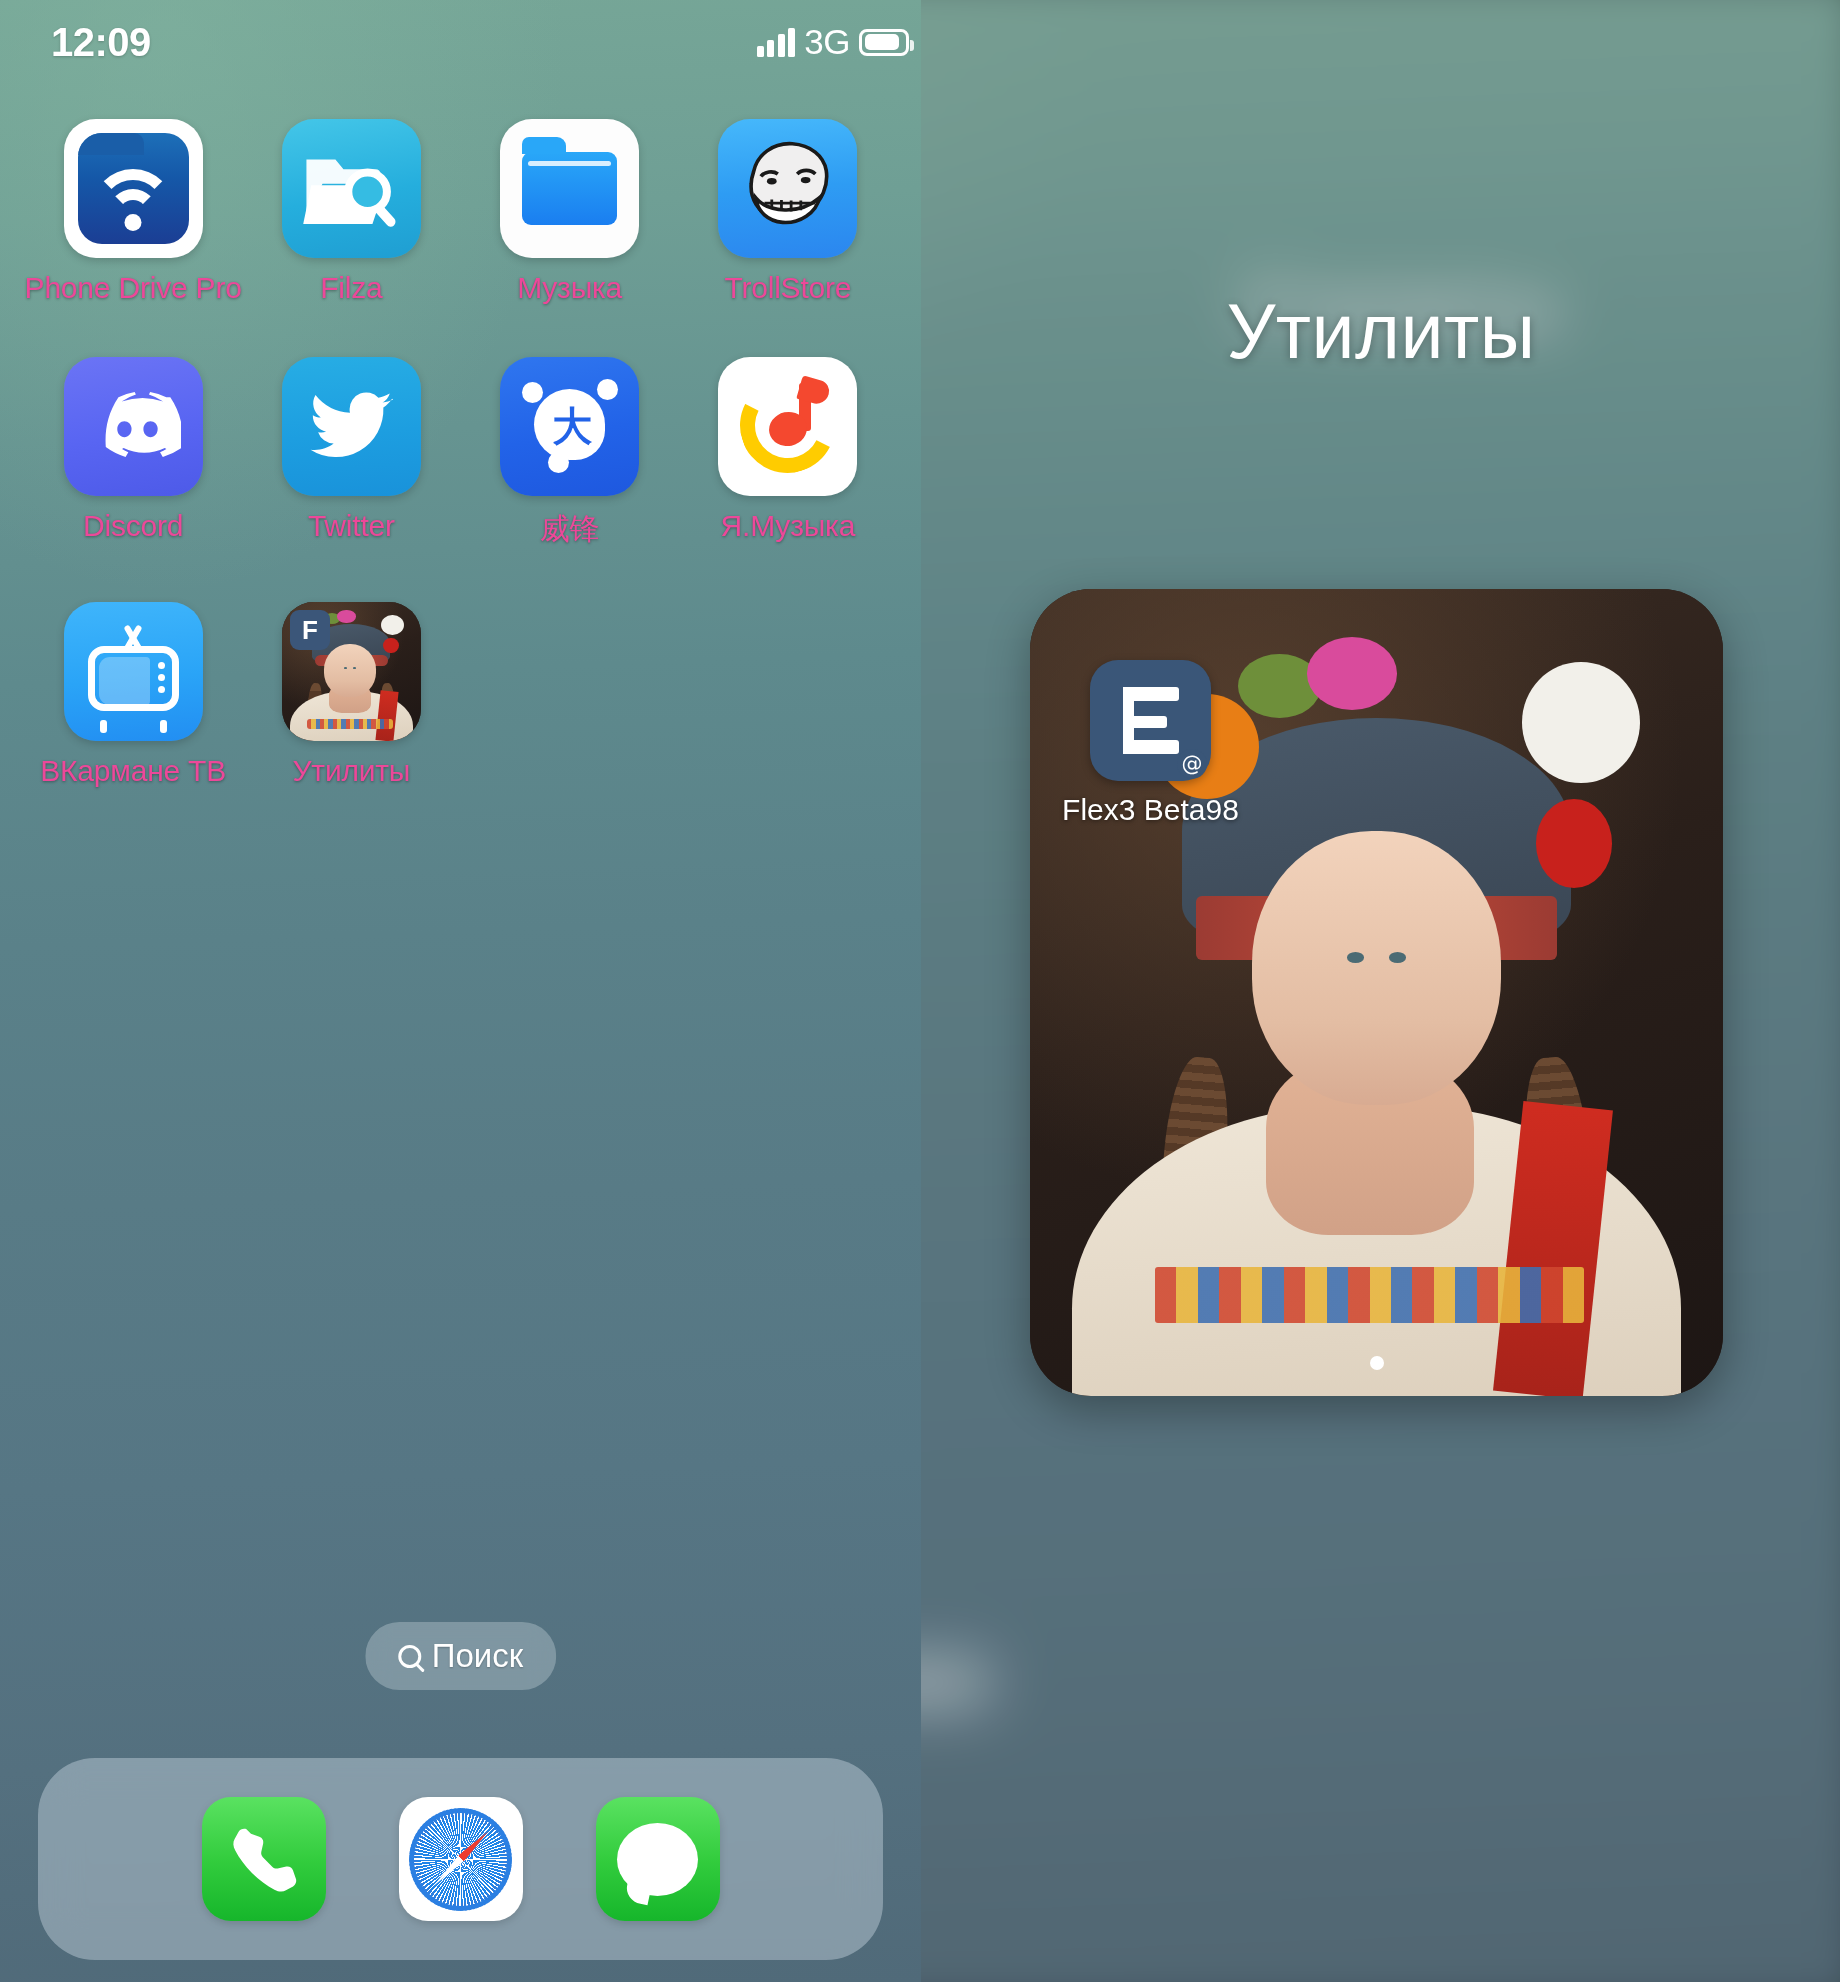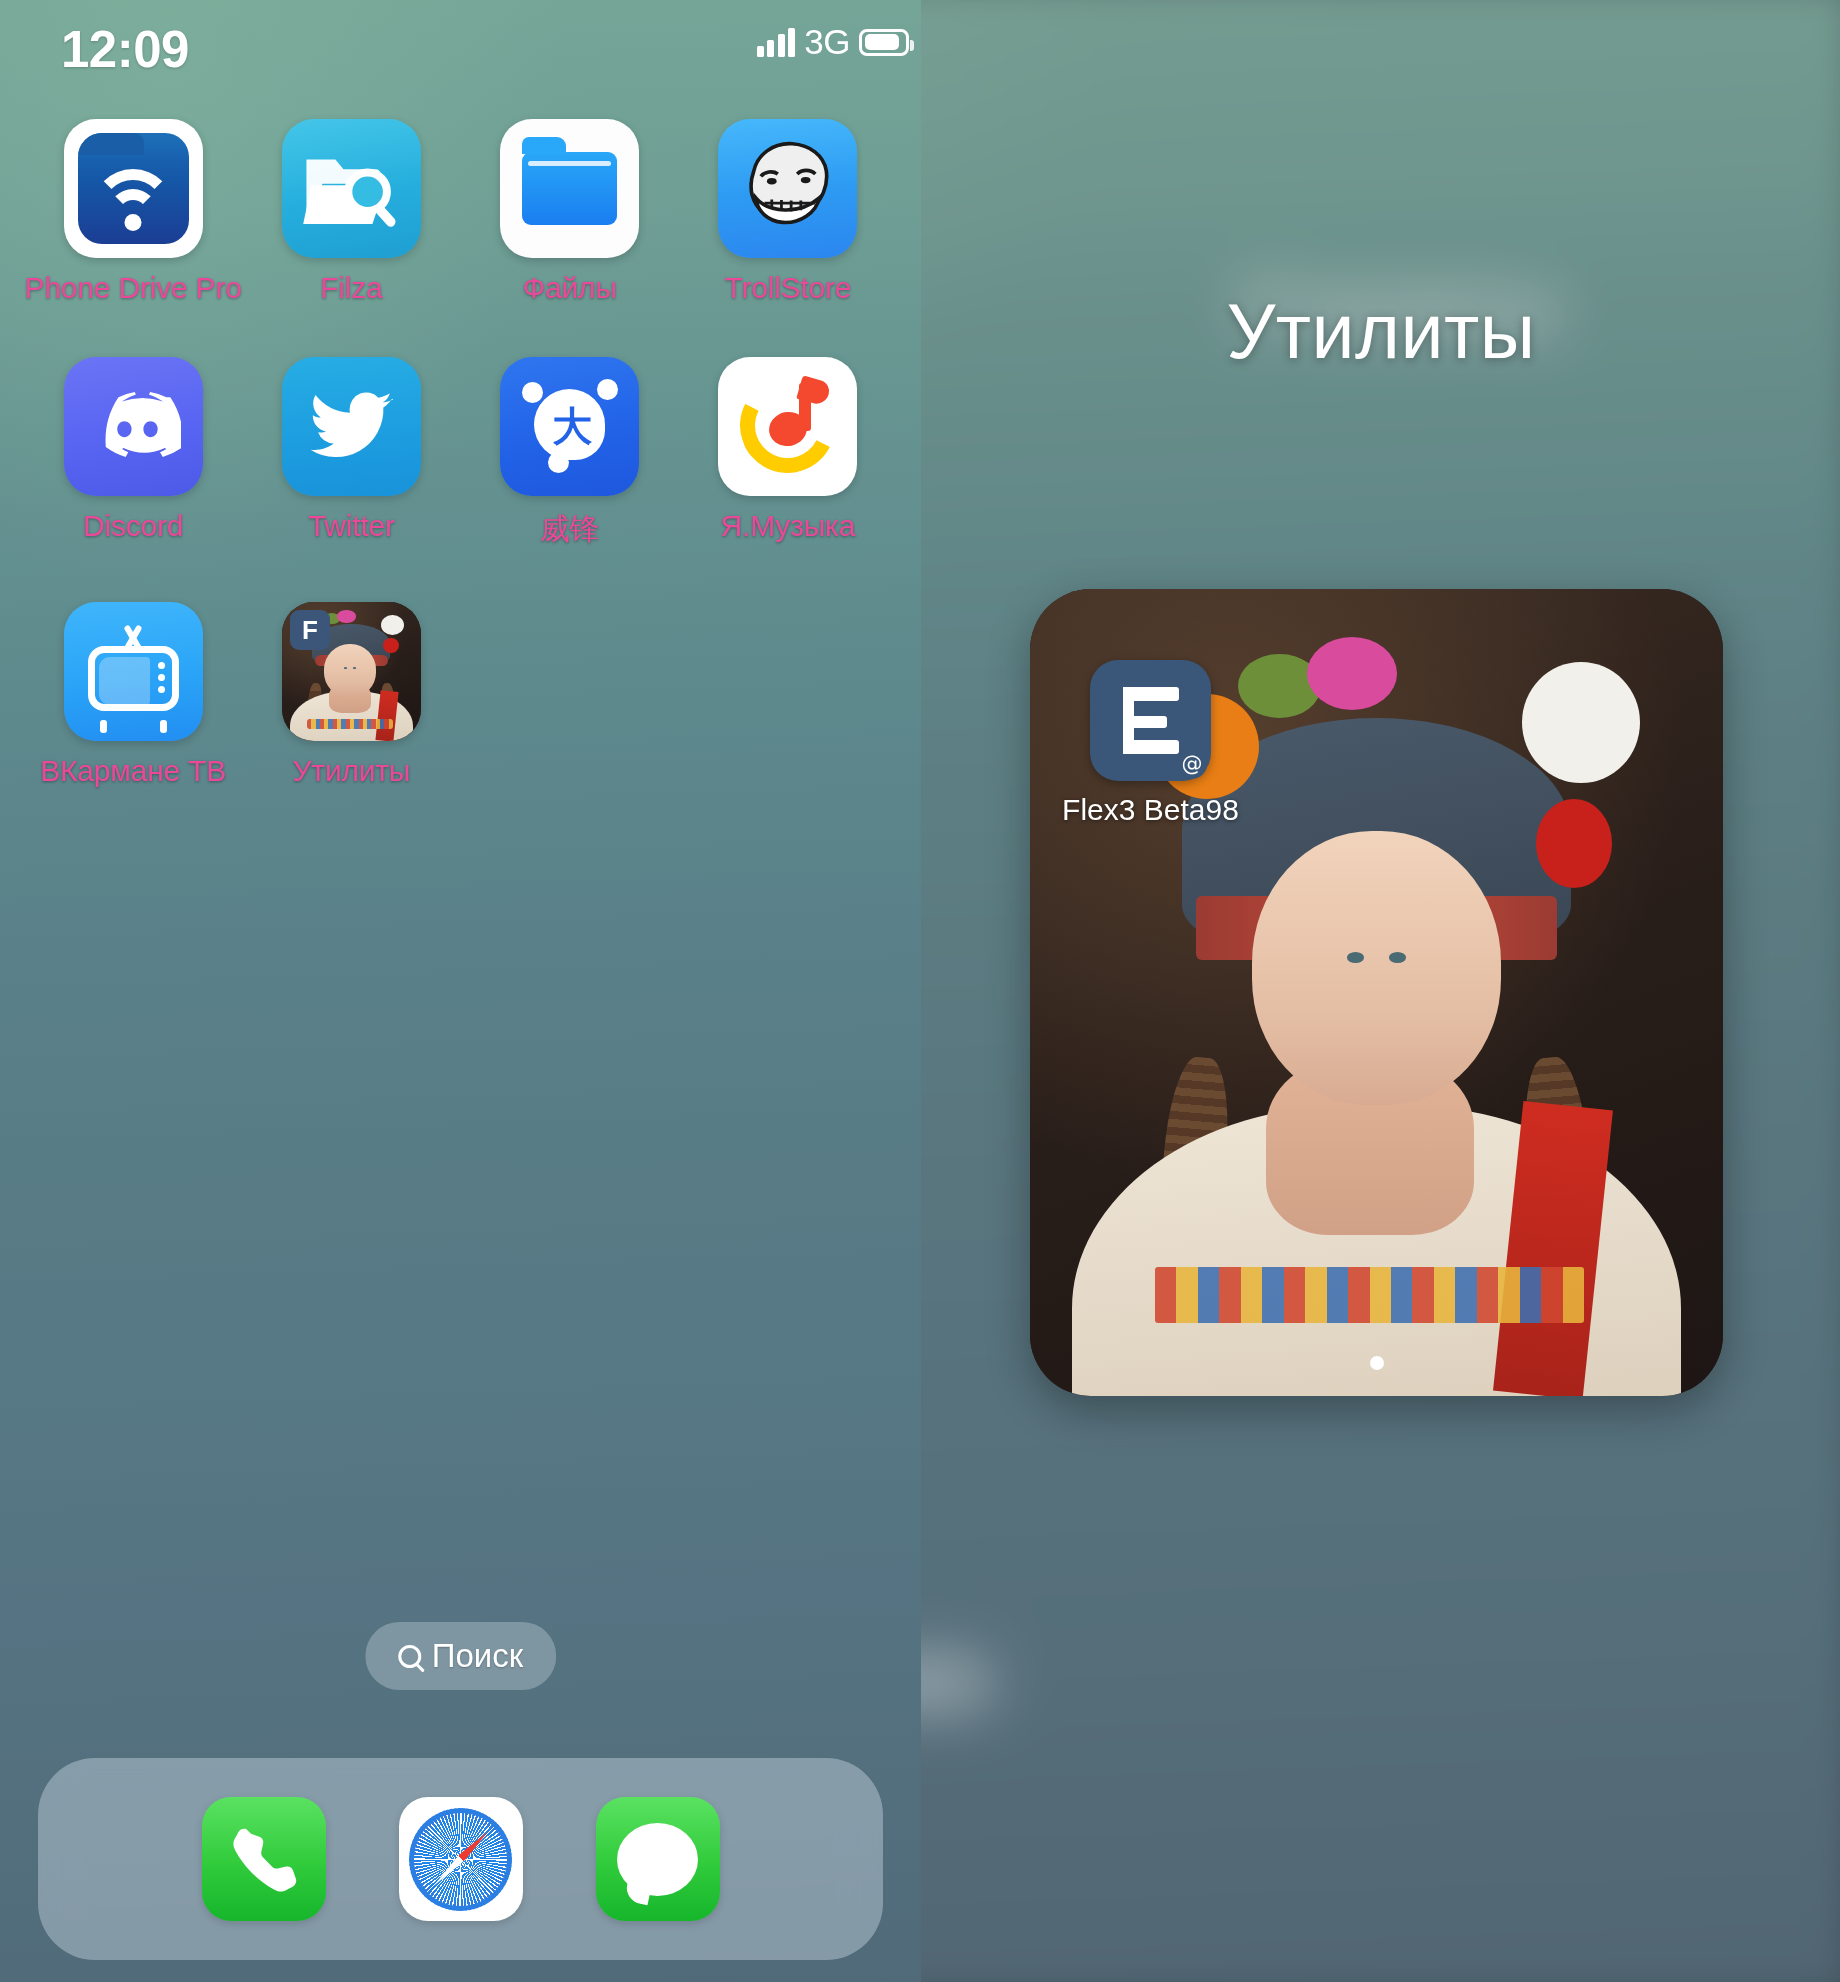--- a/index.html
+++ b/index.html
@@ -32,8 +32,8 @@
   
   .statusbar { position:absolute; left:0; top:0; width:921px; height:91px; }
   .clock {
-    position:absolute; left:61px; top:20px;
-    font-size:51px; font-weight:600; color:#fff; letter-spacing:-0.5px;
+    position:absolute; left:51px; top:20px;
+    font-size:40px; font-weight:600; color:#fff; letter-spacing:-0.5px;
     text-shadow:0 1px 3px rgba(0,0,0,.22);
   }
   .status-right { position:absolute; right:12px; top:22px; display:flex; align-items:center; gap:9px; }

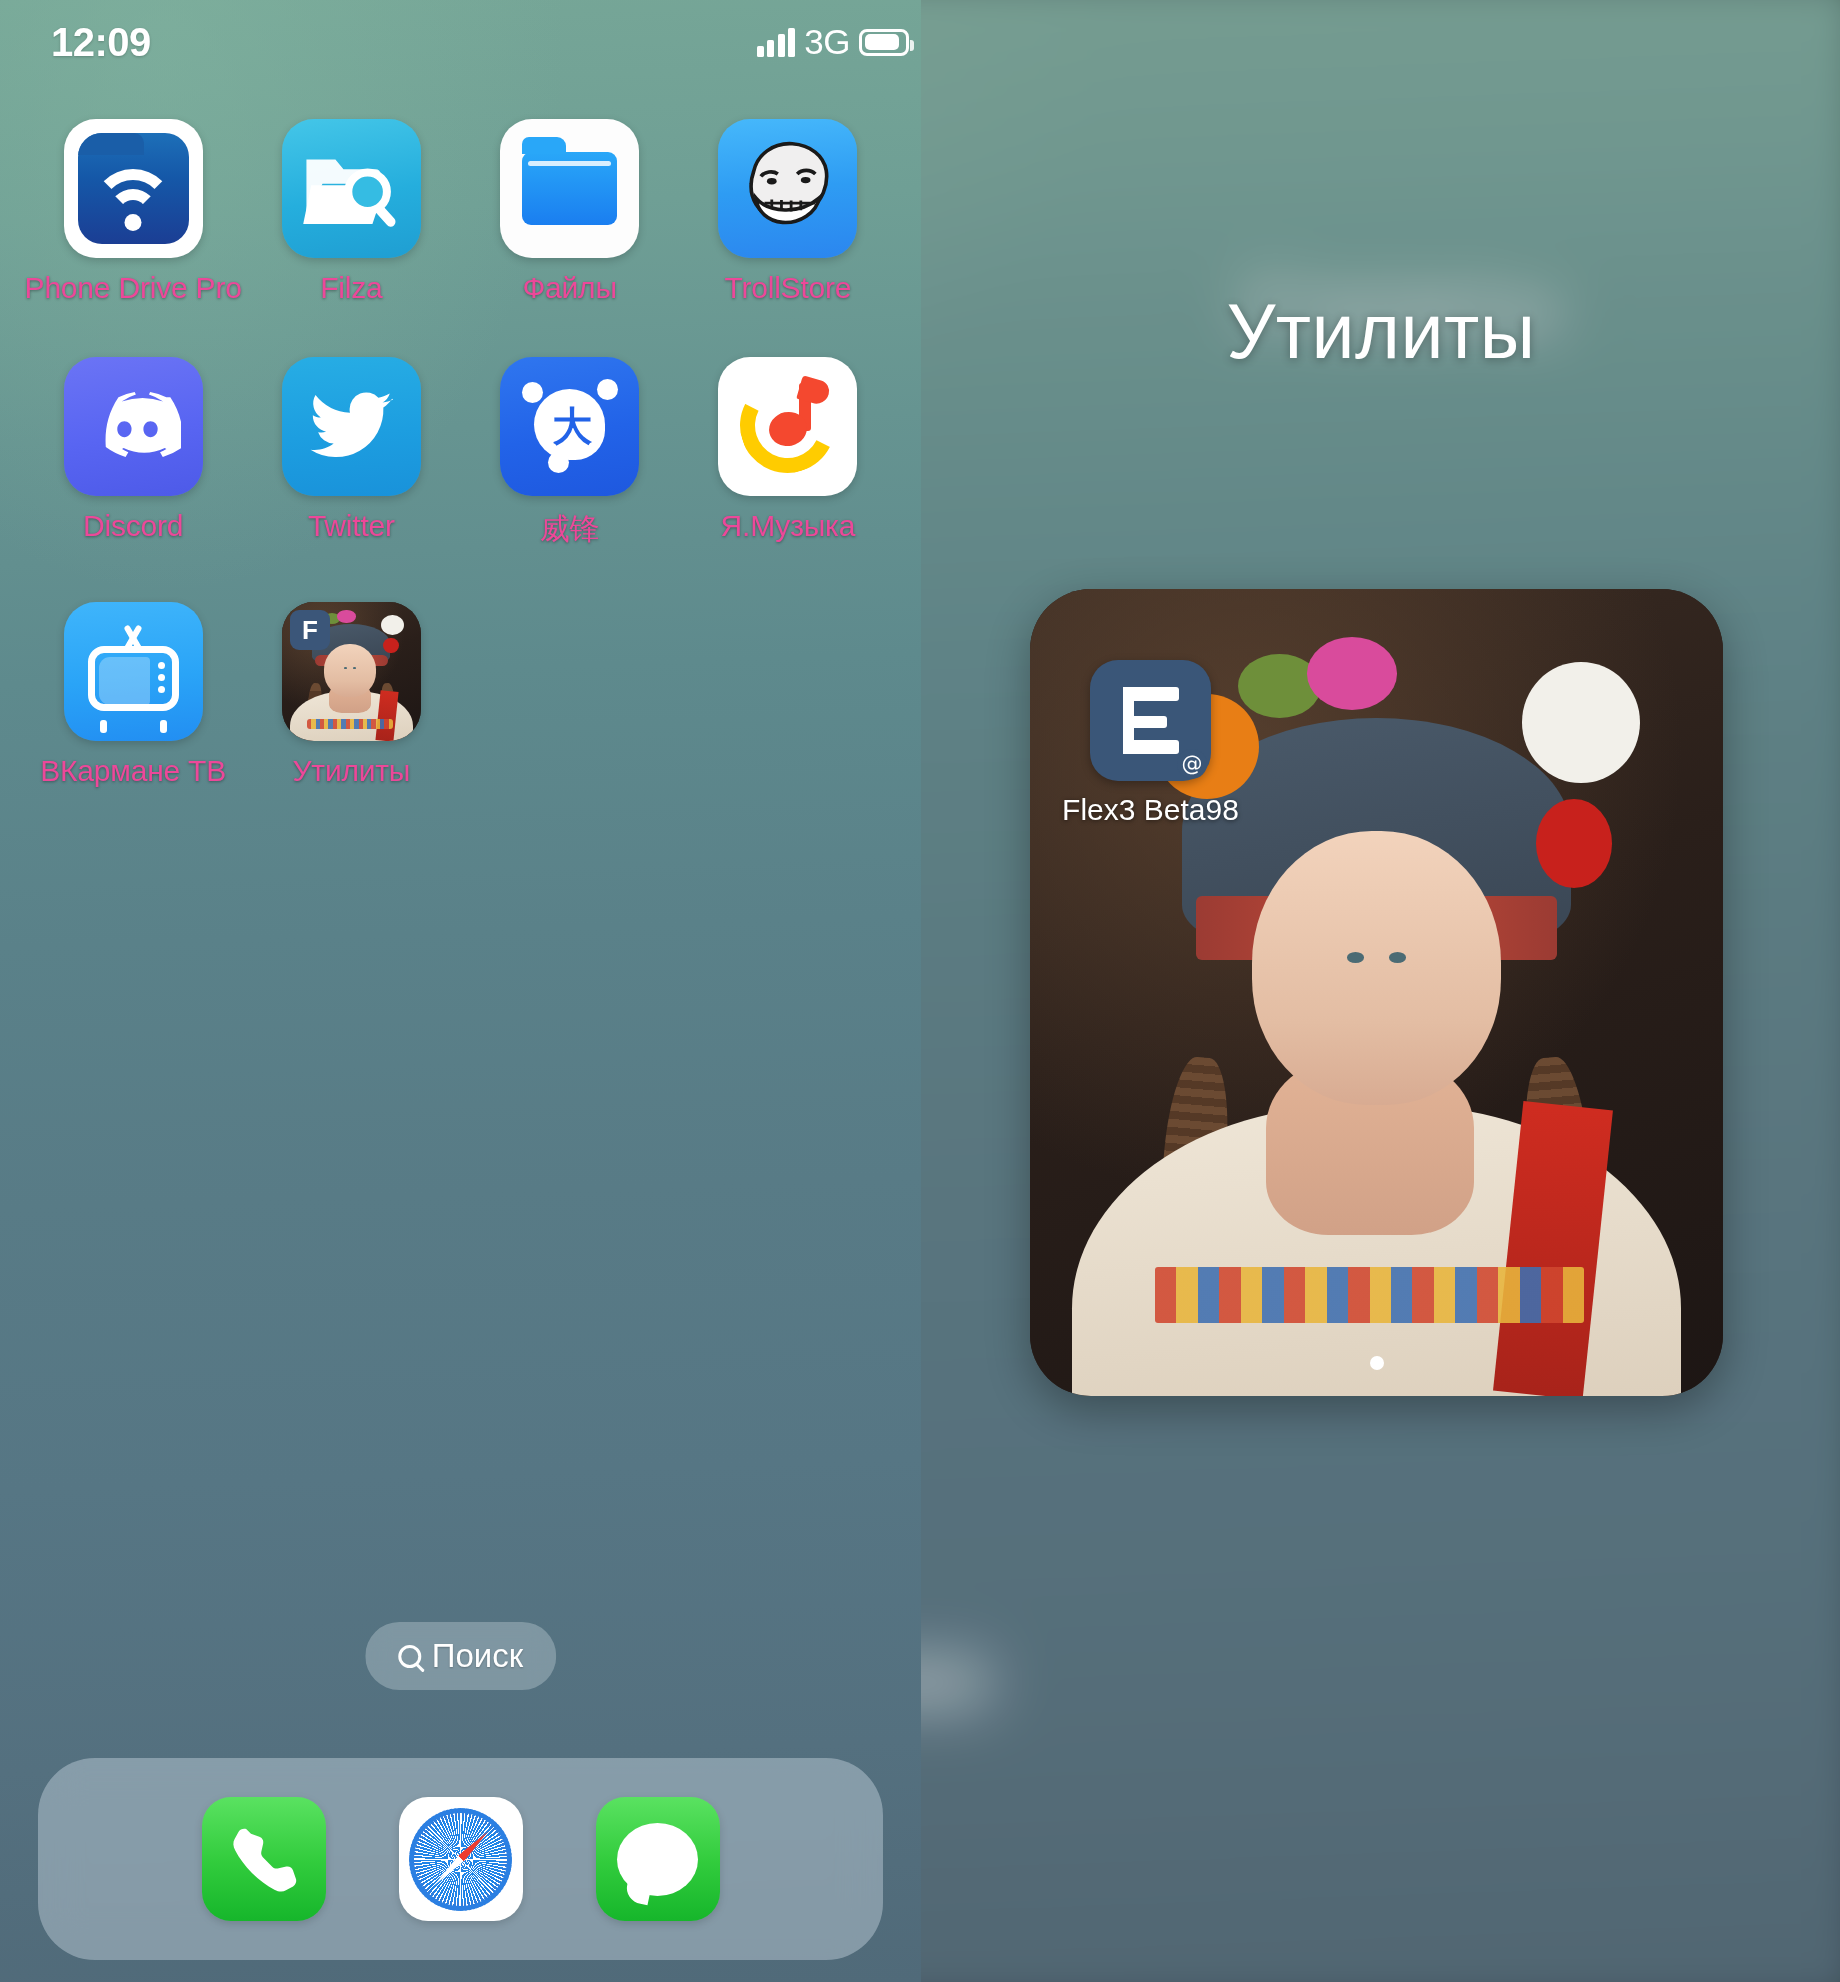--- a/index.html
+++ b/index.html
@@ -433,7 +433,7 @@
           <div class="tile ic-files">
             <div class="folder"></div>
           </div>
-          <div class="applabel">Файлы</div>
+          <div class="applabel">Музыка</div>
         </div>
         <div class="app">
           <div class="tile ic-troll">

